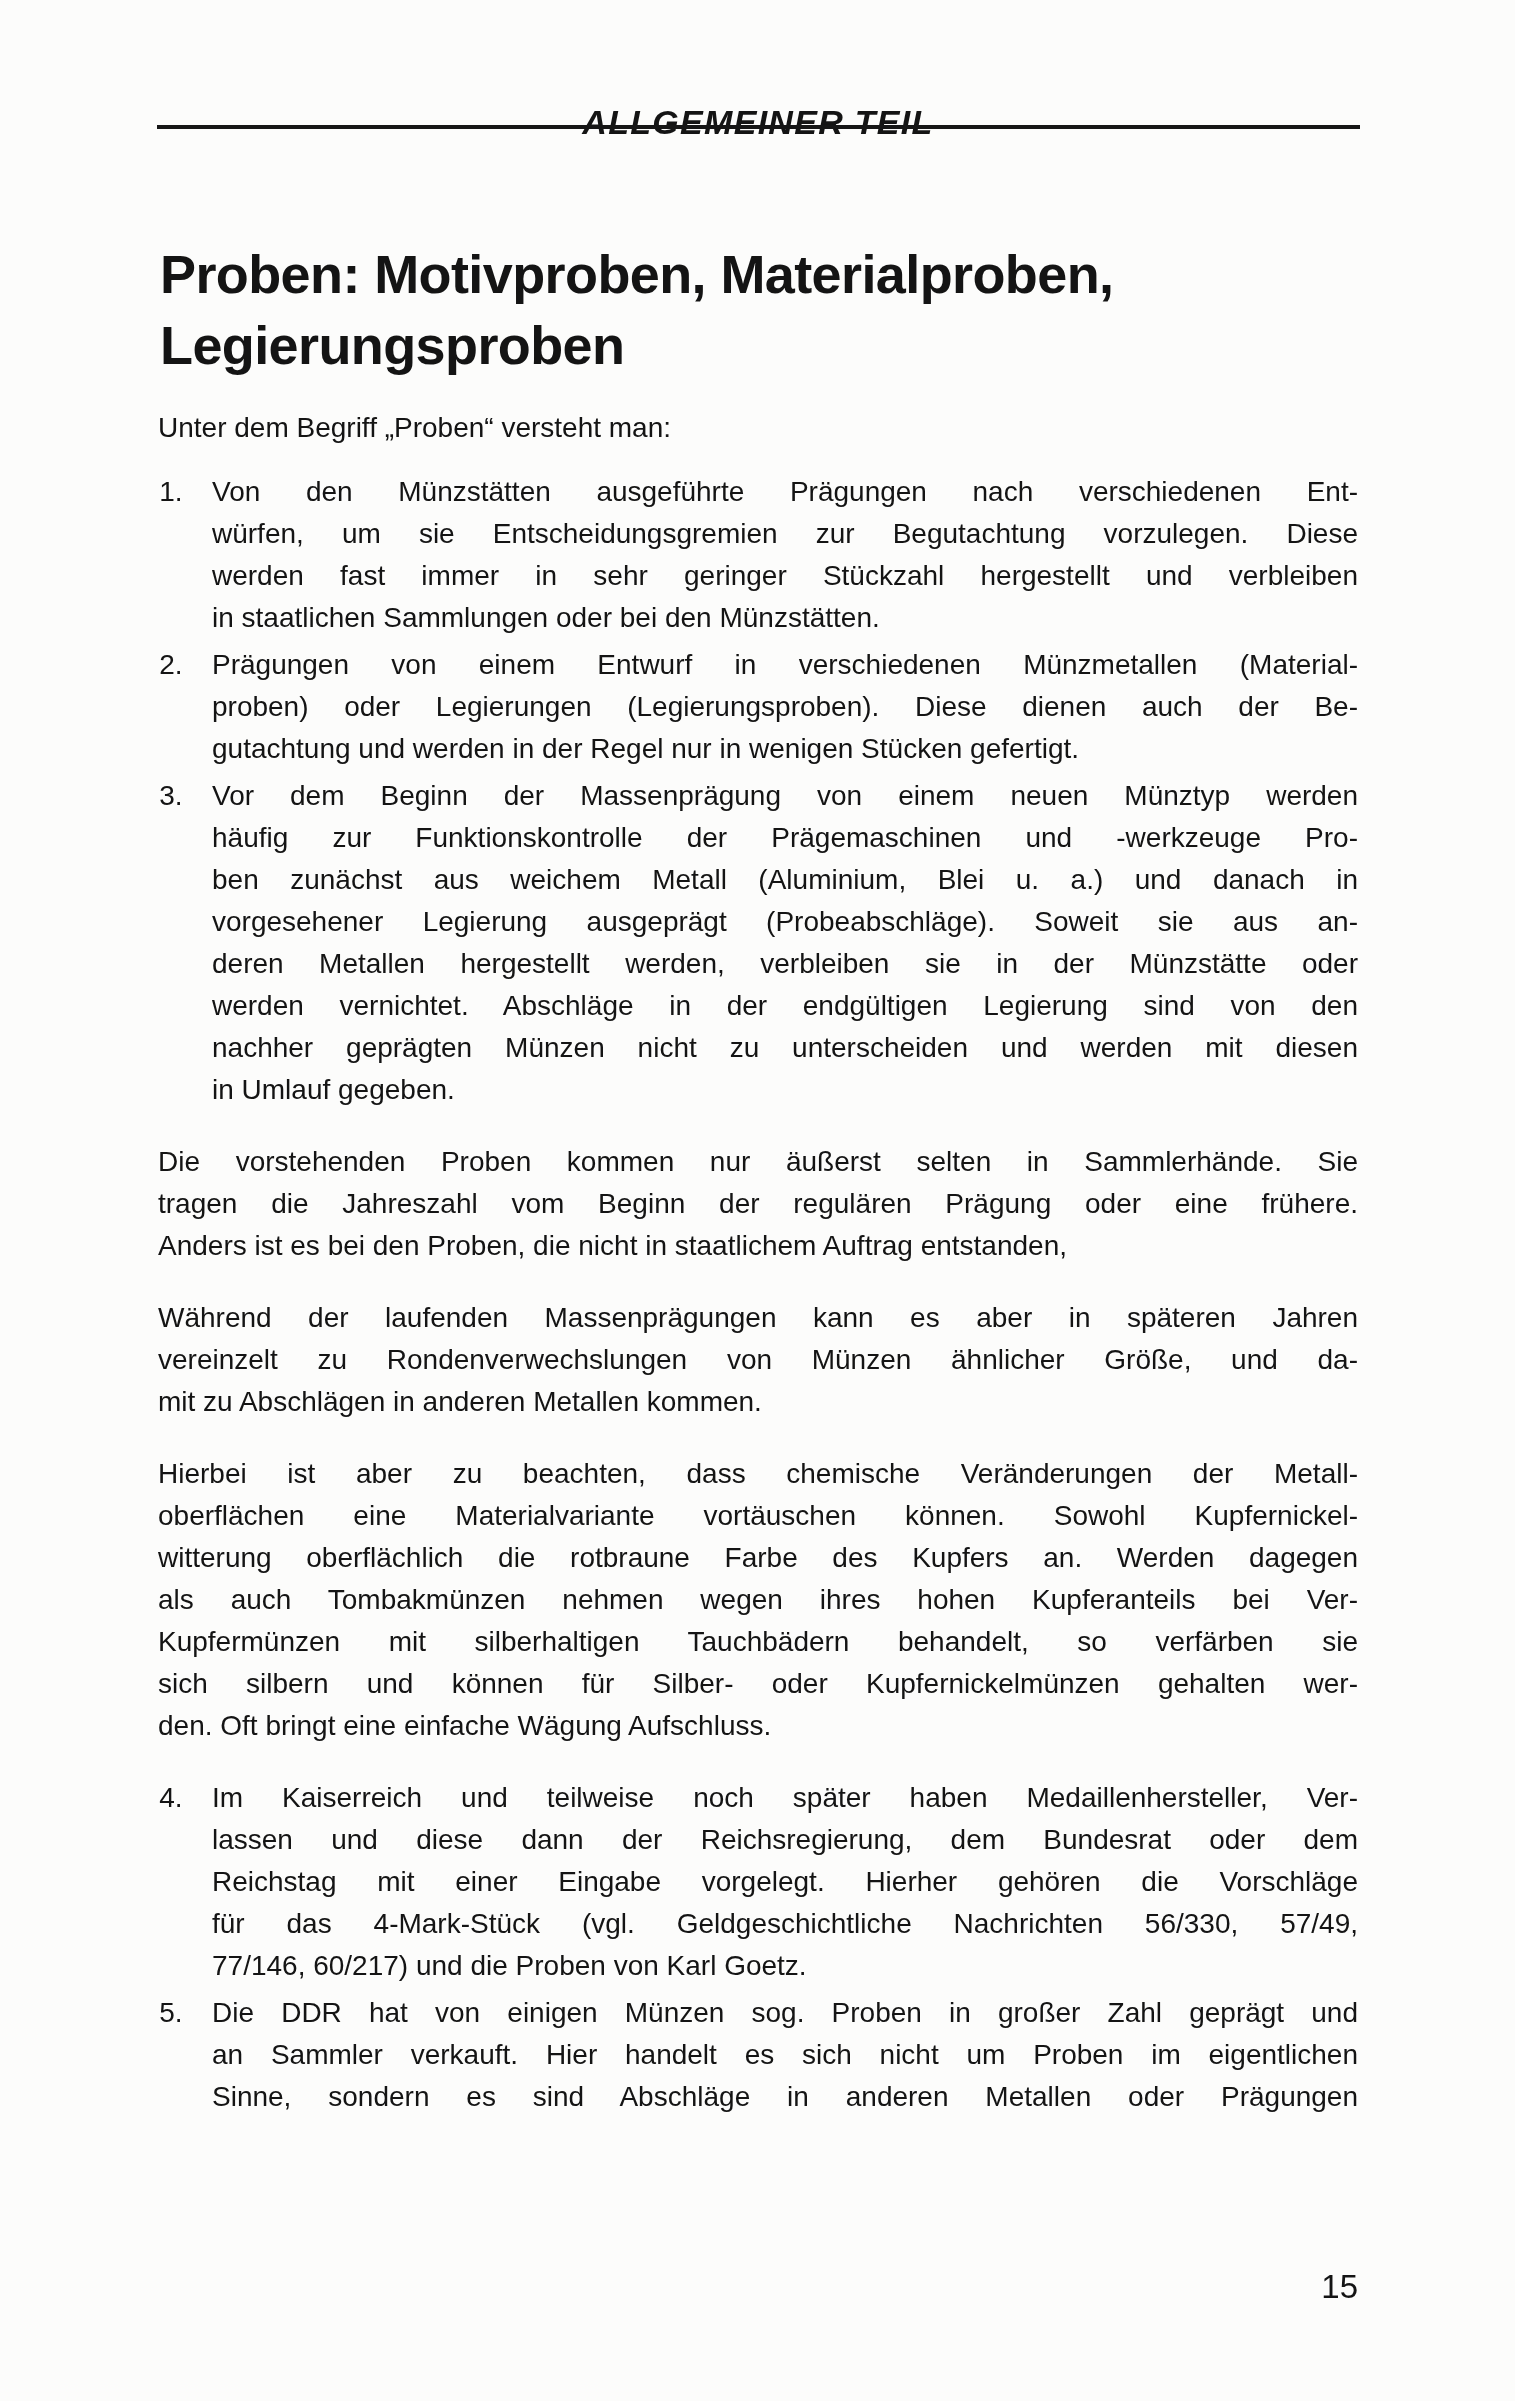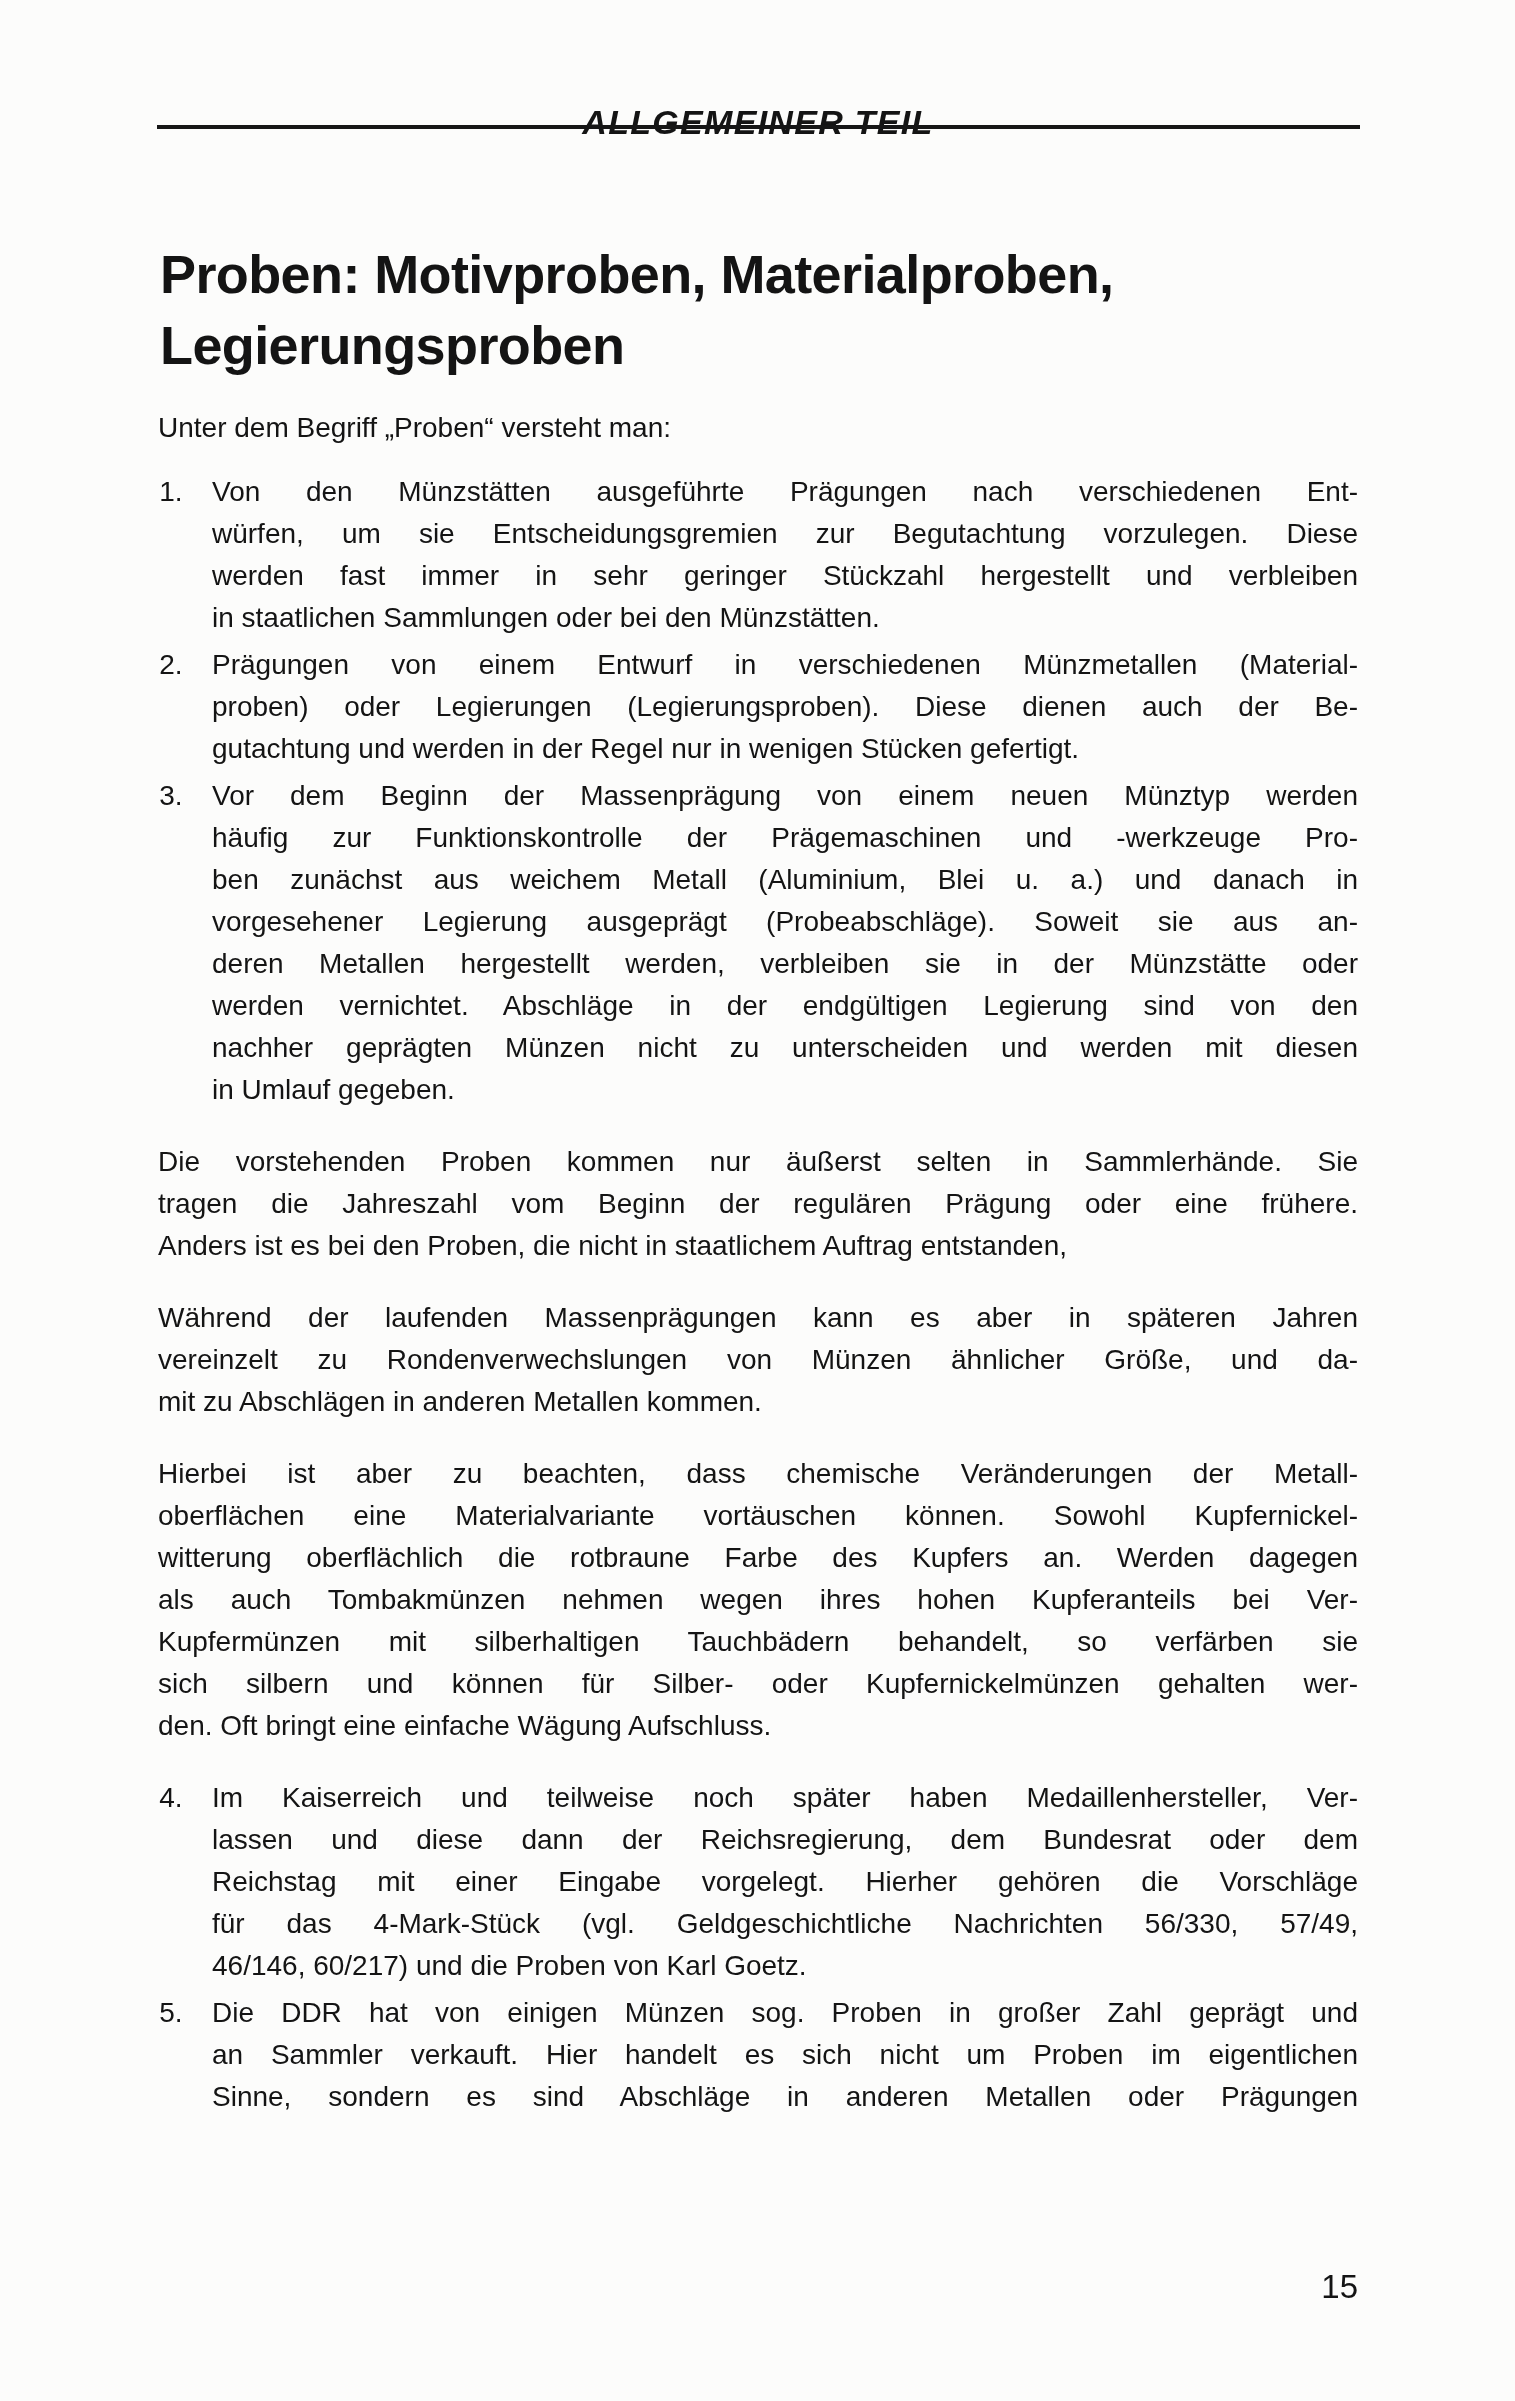--- a/index.html
+++ b/index.html
@@ -106,7 +106,7 @@
           <div class="line">lassen und diese dann der Reichsregierung, dem Bundesrat oder dem</div>
           <div class="line">Reichstag mit einer Eingabe vorgelegt. Hierher gehören die Vorschläge</div>
           <div class="line">für das 4-Mark-Stück (vgl. Geldgeschichtliche Nachrichten 56/330, 57/49,</div>
-          <div class="line">46/146, 60/217) und die Proben von Karl Goetz.</div>
+          <div class="line">77/146, 60/217) und die Proben von Karl Goetz.</div>
         </div>
       </div>
       <div class="block list">

